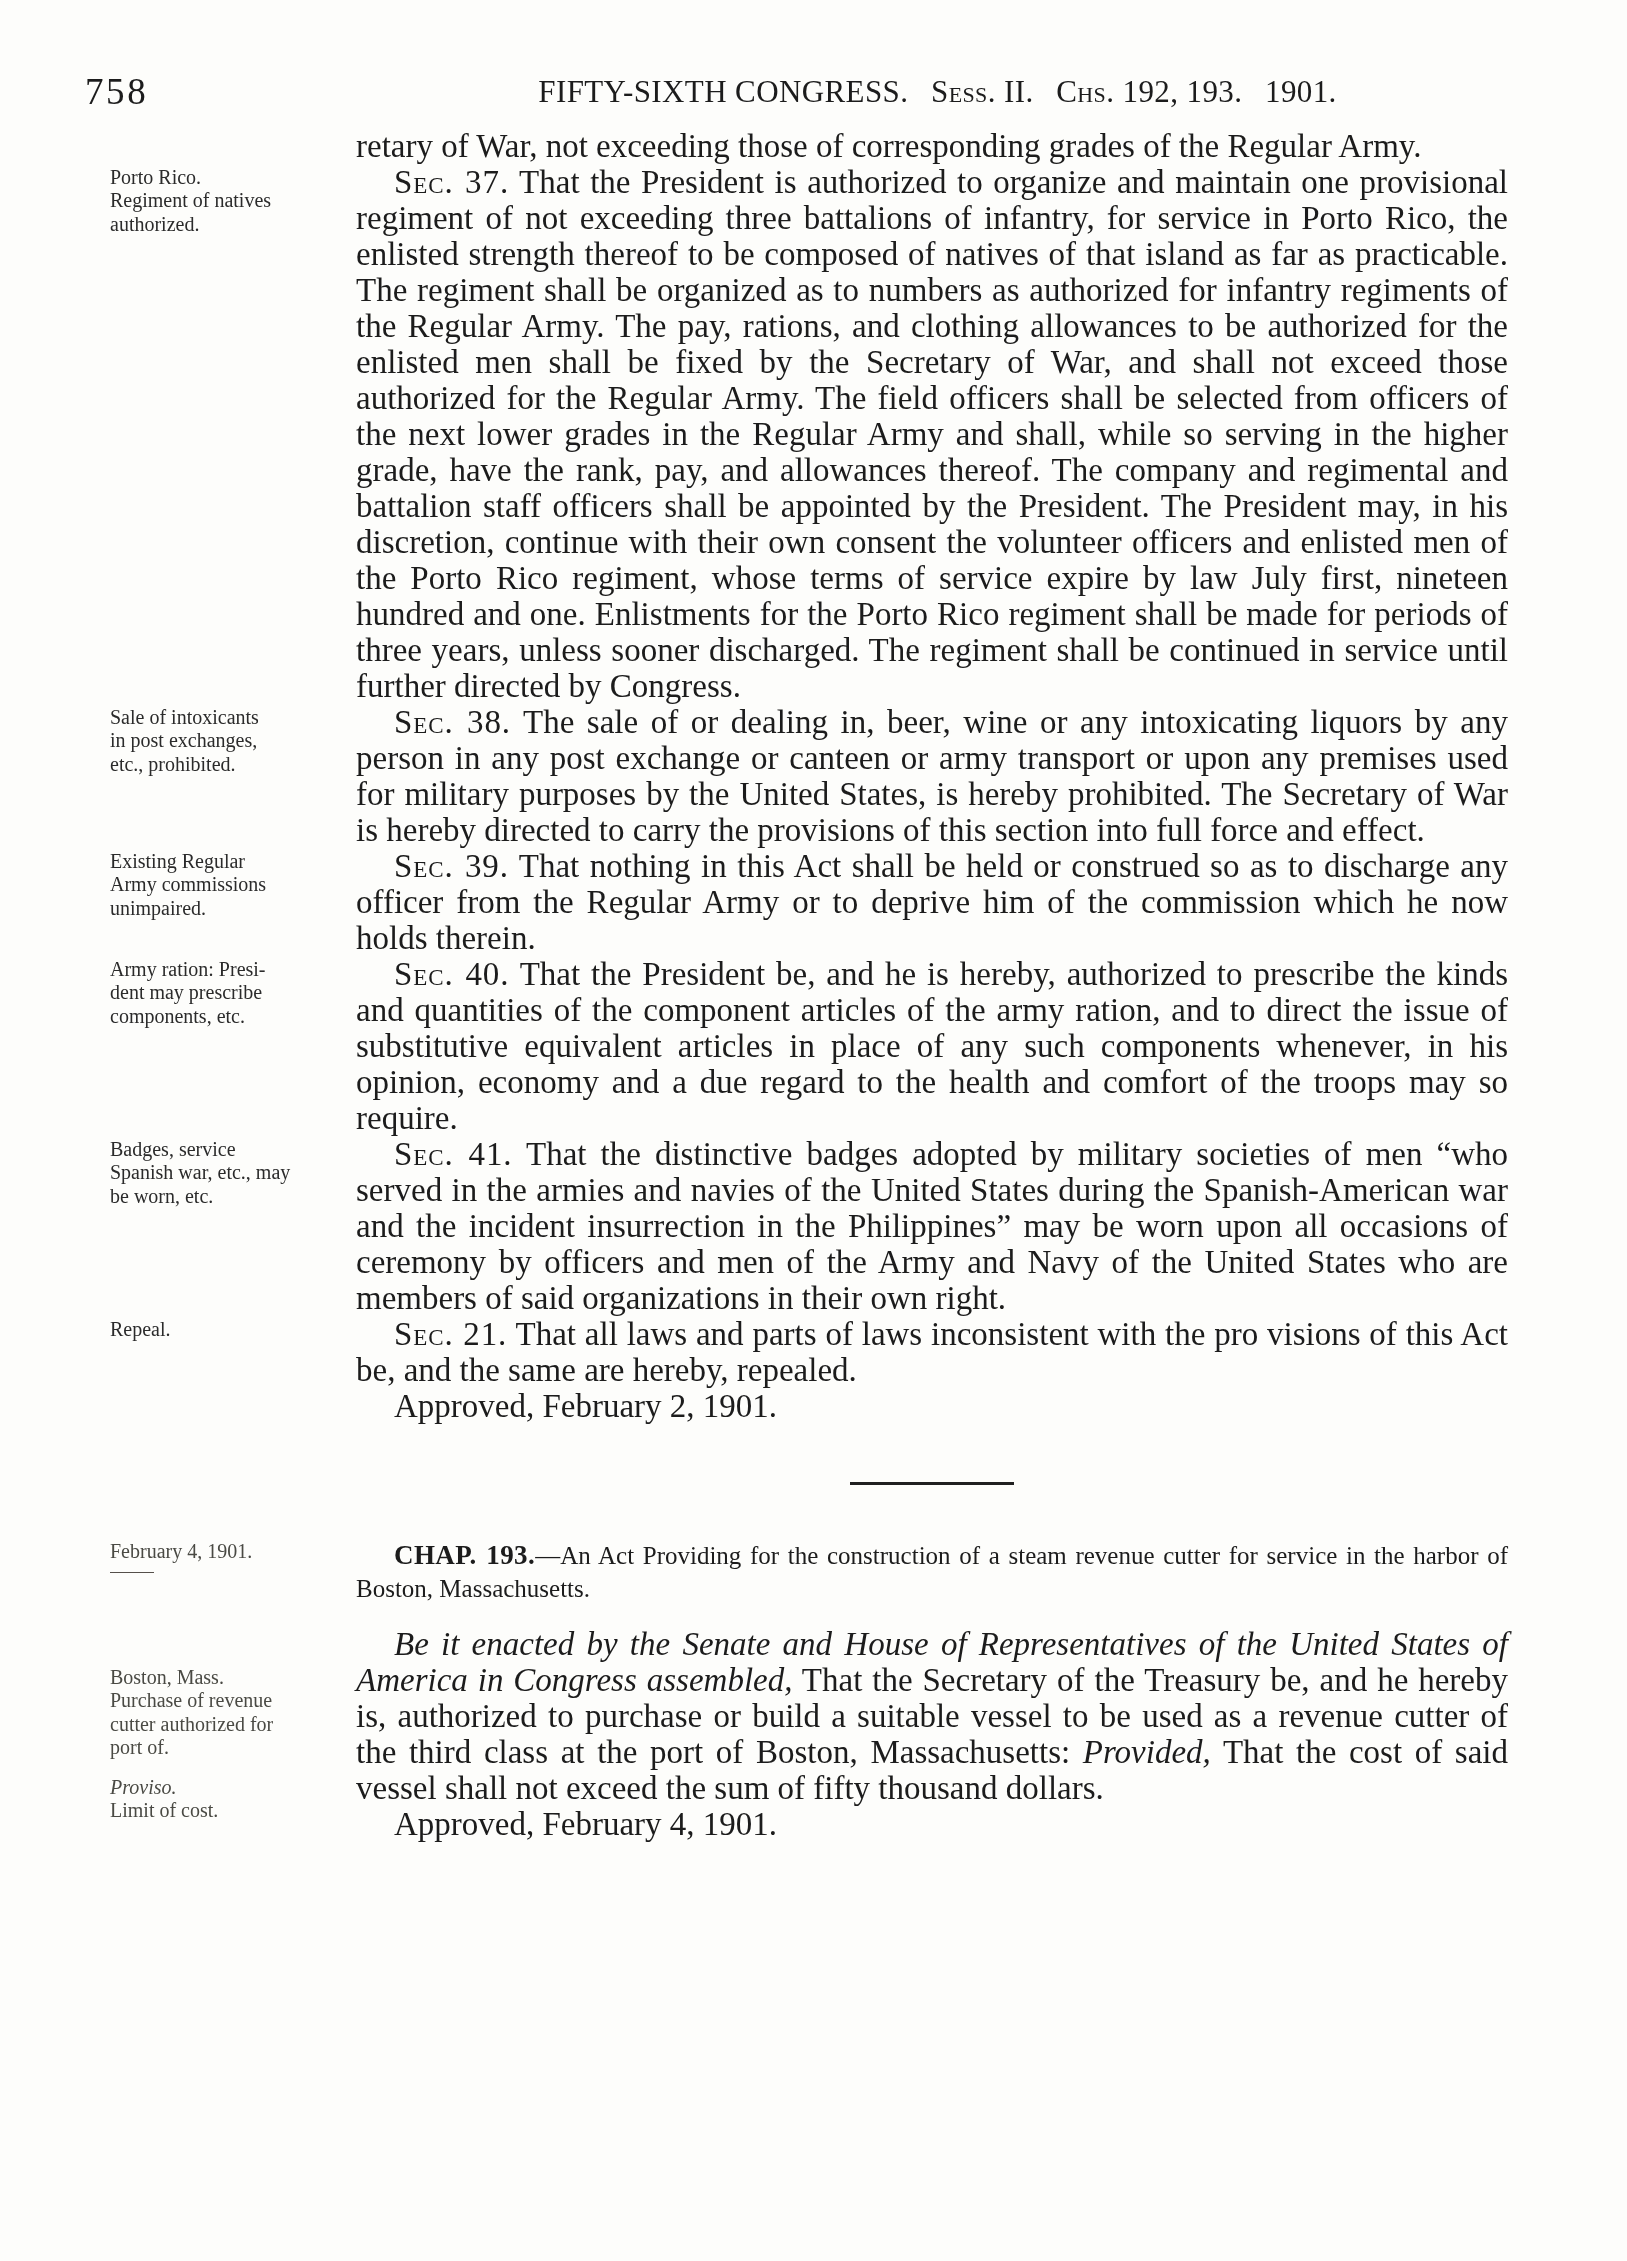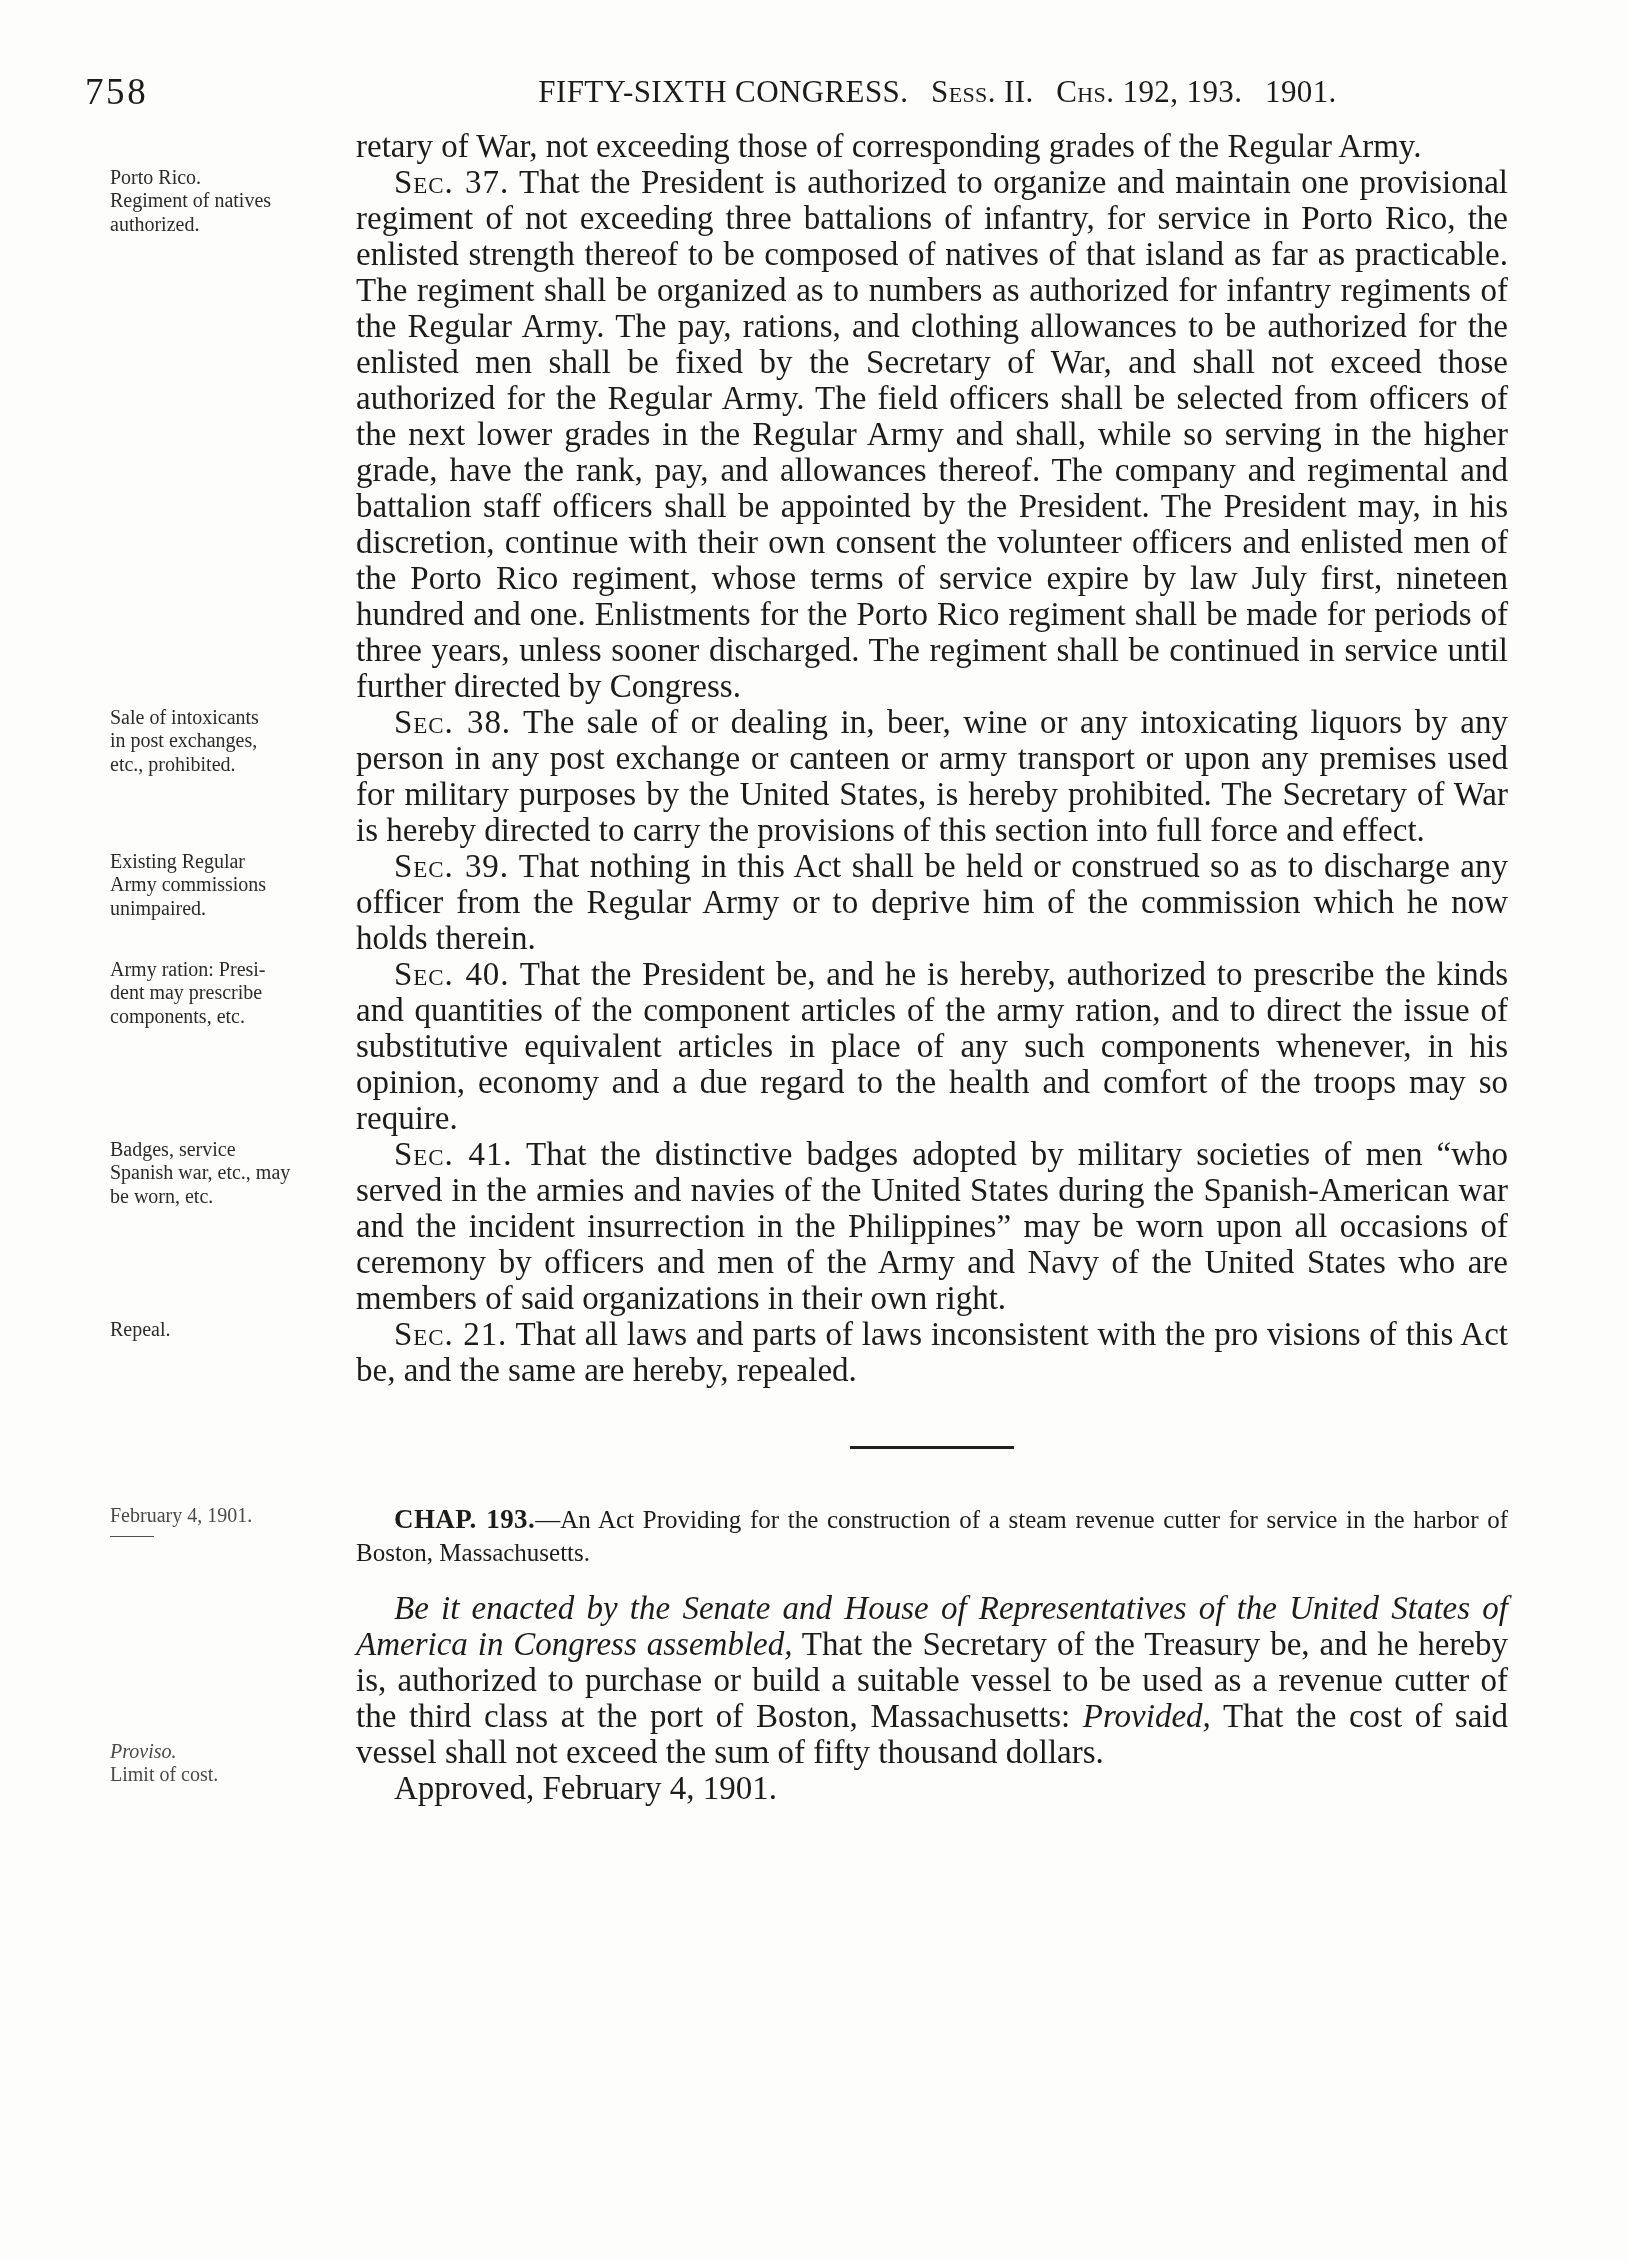--- a/index.html
+++ b/index.html
@@ -115,6 +115,7 @@
       <p class="body-par"><span class="sec-label">Sec. 21.</span> <span>That all laws and parts of laws inconsistent with the pro visions of this Act be, and the same are hereby, repealed.</span></p>
     </div>
 
+    <p class="body-par approved-line">Approved, February 2, 1901.</p>
 
     <div class="section-divider"></div>
 

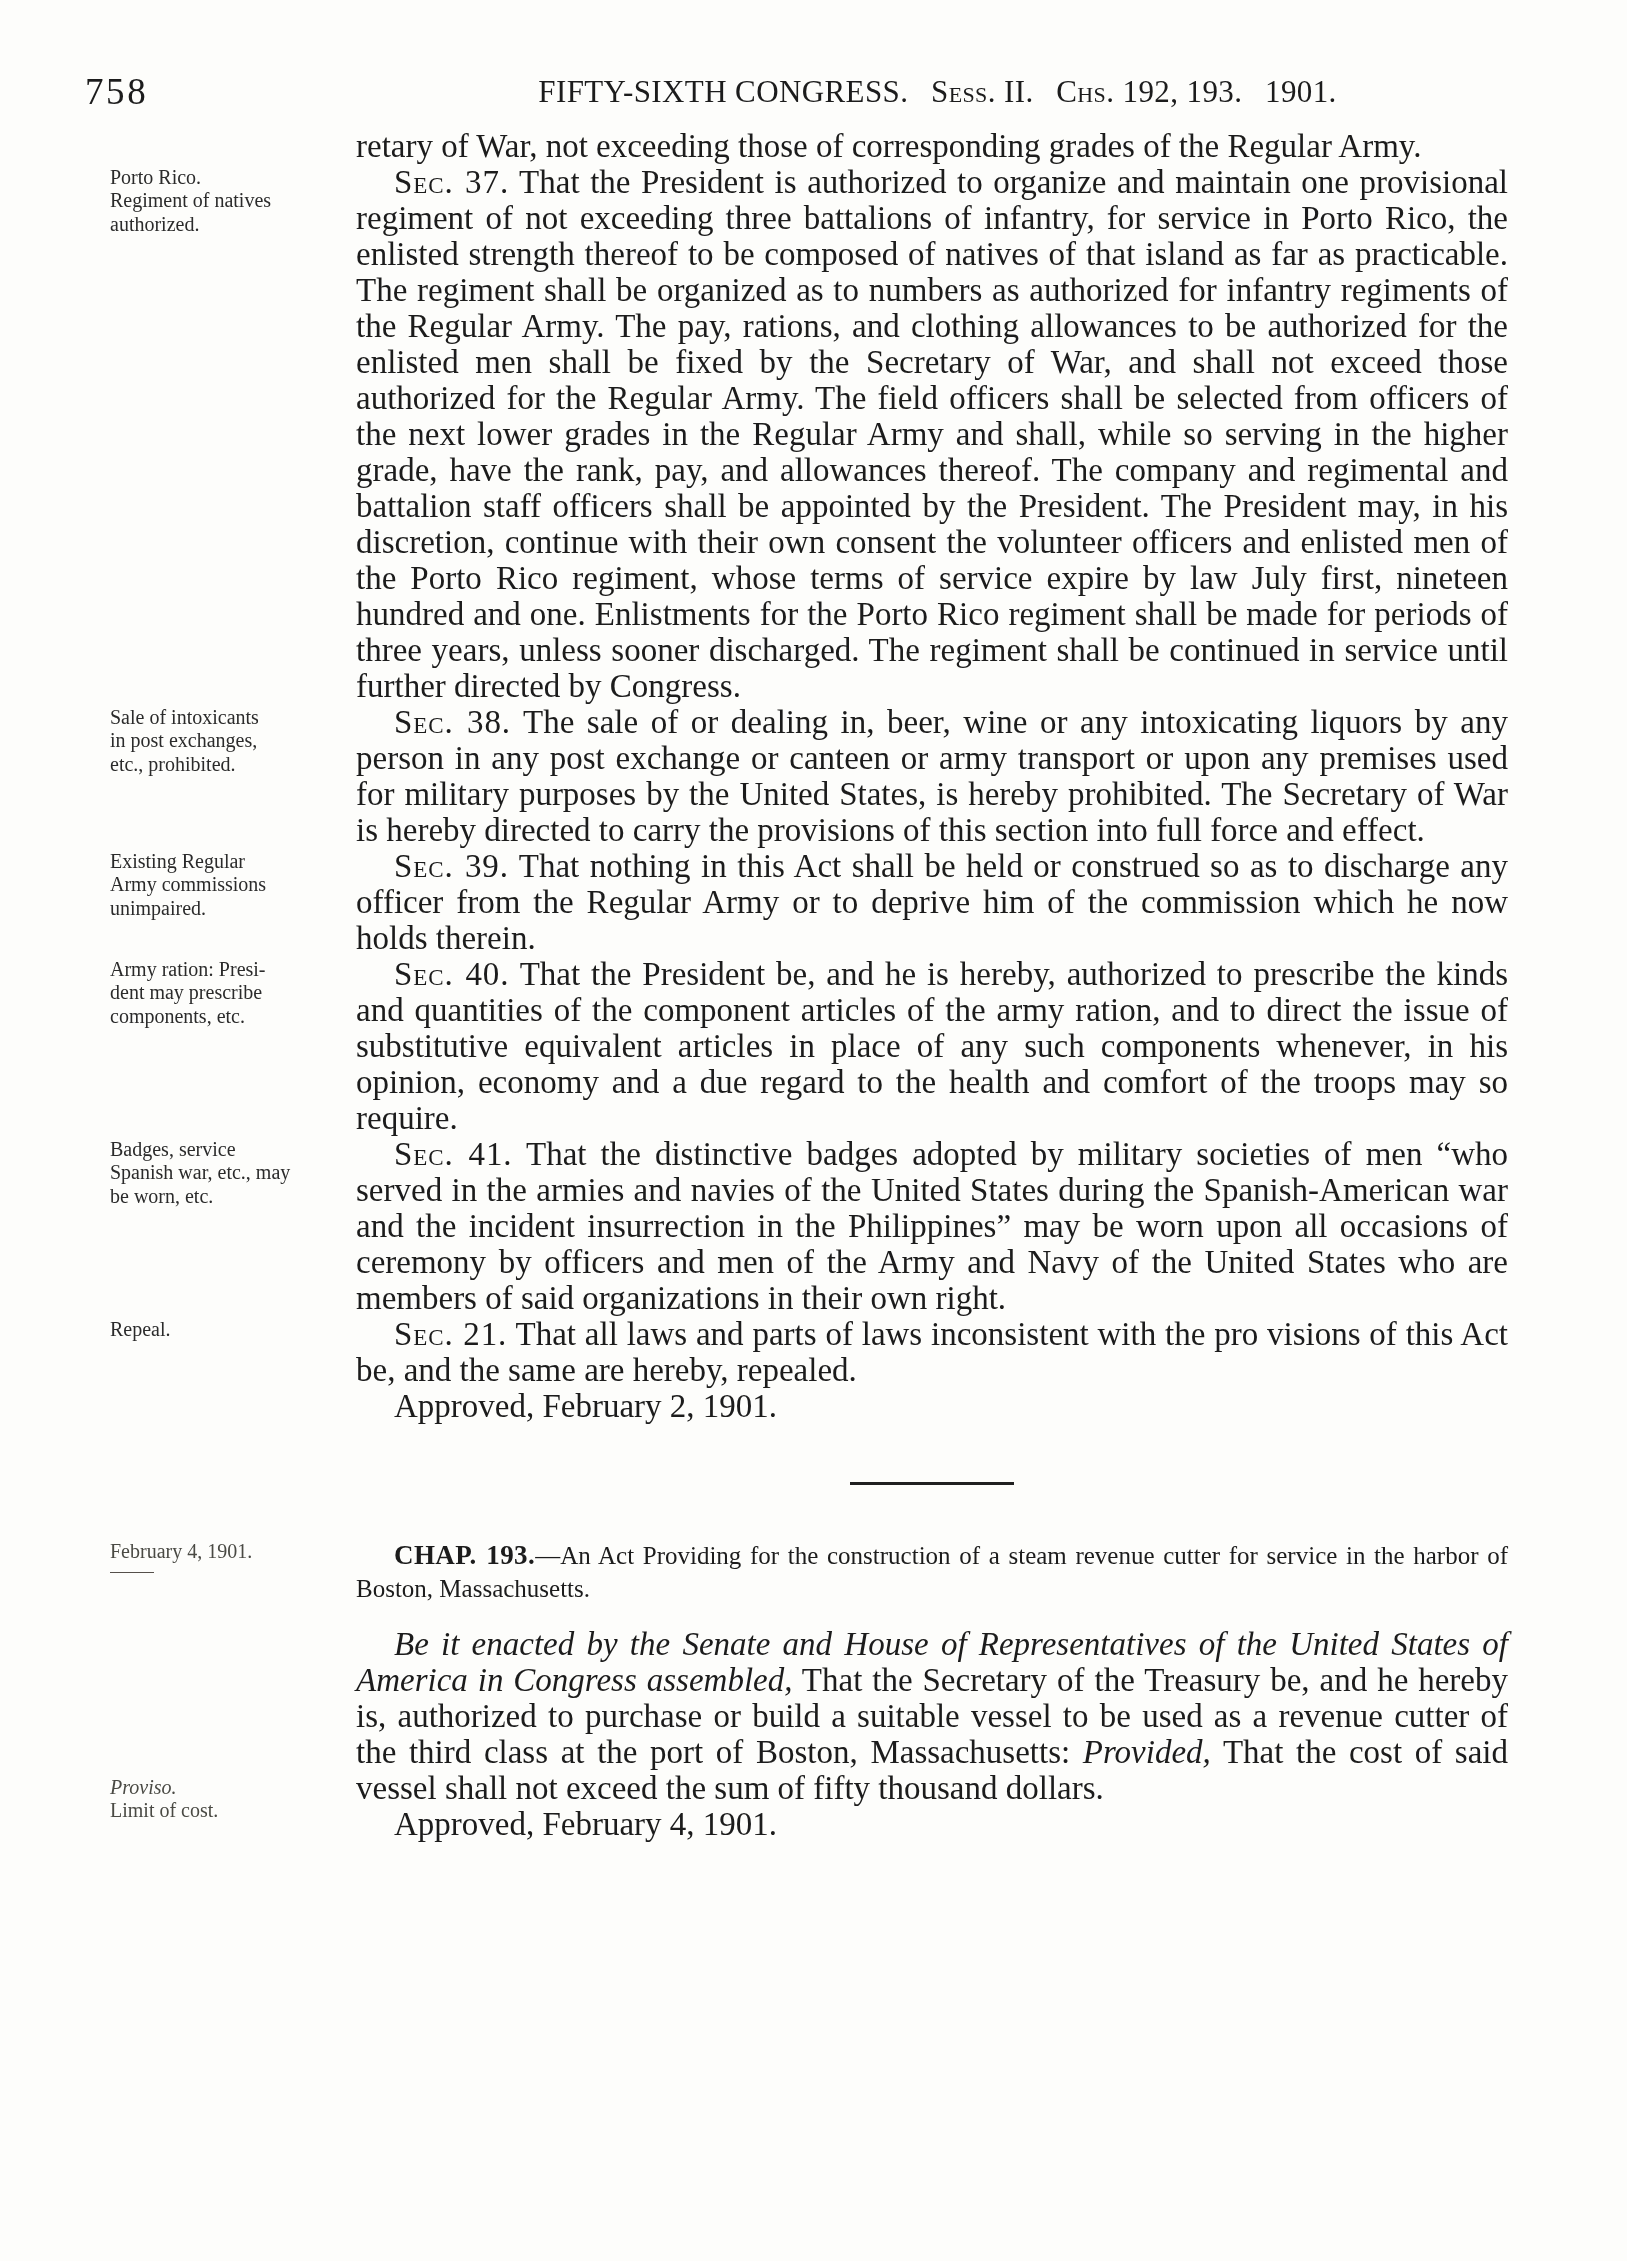--- a/index.html
+++ b/index.html
@@ -125,6 +125,10 @@
     </div>
 
     <div class="par-wrap">
+      <aside class="margin-note faded" style="top: 40px;">Boston, Mass.
+Purchase of revenue
+cutter authorized for
+port of.</aside>
       <aside class="margin-note faded" style="top: 150px;"><span class="italic">Proviso.</span>
 <span>Limit of cost.</span></aside>
       <p class="body-par enacting"><span class="italic">Be it enacted by the Senate and House of Representatives of the United States of America in Congress assembled,</span> <span>That the Secretary of the Treasury be, and he hereby is, authorized to purchase or build a suitable vessel to be used as a revenue cutter of the third class at the port of Boston, Massachusetts: </span><span class="italic">Provided,</span> <span>That the cost of said vessel shall not exceed the sum of fifty thousand dollars.</span></p>

